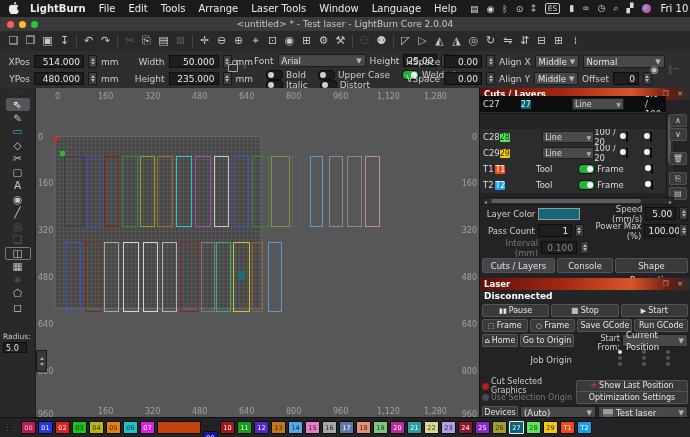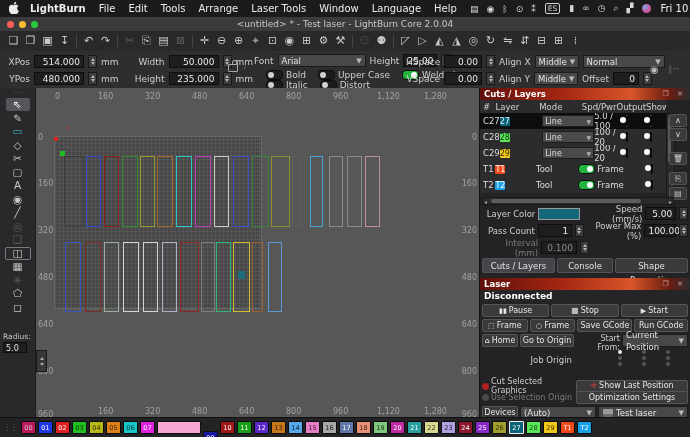--- a/index.html
+++ b/index.html
@@ -439,7 +439,7 @@
         <span class="c-show">Show</span>
       </div>
     <div id="layerRows">
-        <div class="lrow sel" style="top: 25px;">
+        <div class="lrow sel" style="top: 8px; gap: 21px;">
           <span class="c-id">C27</span>
           <span class="c-tag"><span class="tagbox" style="background: rgb(10, 100, 120); color: rgb(216, 240, 244);">27</span></span>
           <span class="c-mode">

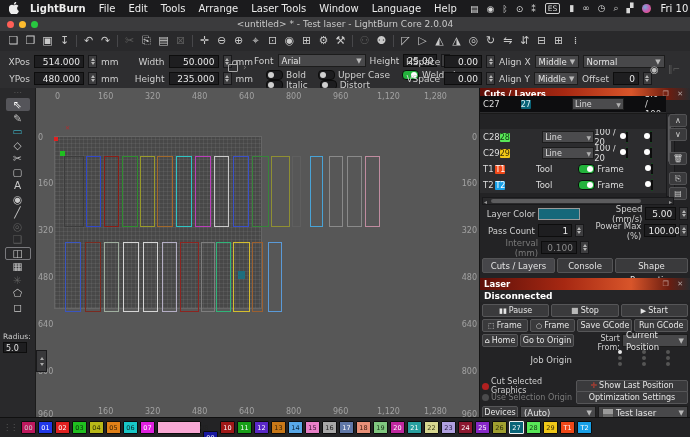--- a/index.html
+++ b/index.html
@@ -657,7 +657,7 @@
       <span class="pal" style="background: rgb(224, 128, 24); color: rgb(58, 35, 5);">05</span>
       <span class="pal" style="background: rgb(24, 200, 200); color: rgb(5, 50, 50);">06</span>
       <span class="pal" style="background: rgb(224, 32, 224); color: rgb(255, 255, 255);">07</span>
-      <span class="pal" style="background: #f9a8d4; color: rgb(34, 34, 34); padding-left: 42px;">08</span>
+      <span class="pal" style="background: #c2410c; color: rgb(34, 34, 34); padding-left: 42px;">08</span>
       <span class="pal" style="background: rgb(24, 24, 160); color: rgb(255, 255, 255); margin-top: 20px;">09</span>
       <span class="pal" style="background: rgb(160, 24, 24); color: rgb(255, 255, 255);">10</span>
       <span class="pal" style="background: rgb(24, 160, 24); color: rgb(255, 255, 255);">11</span>

